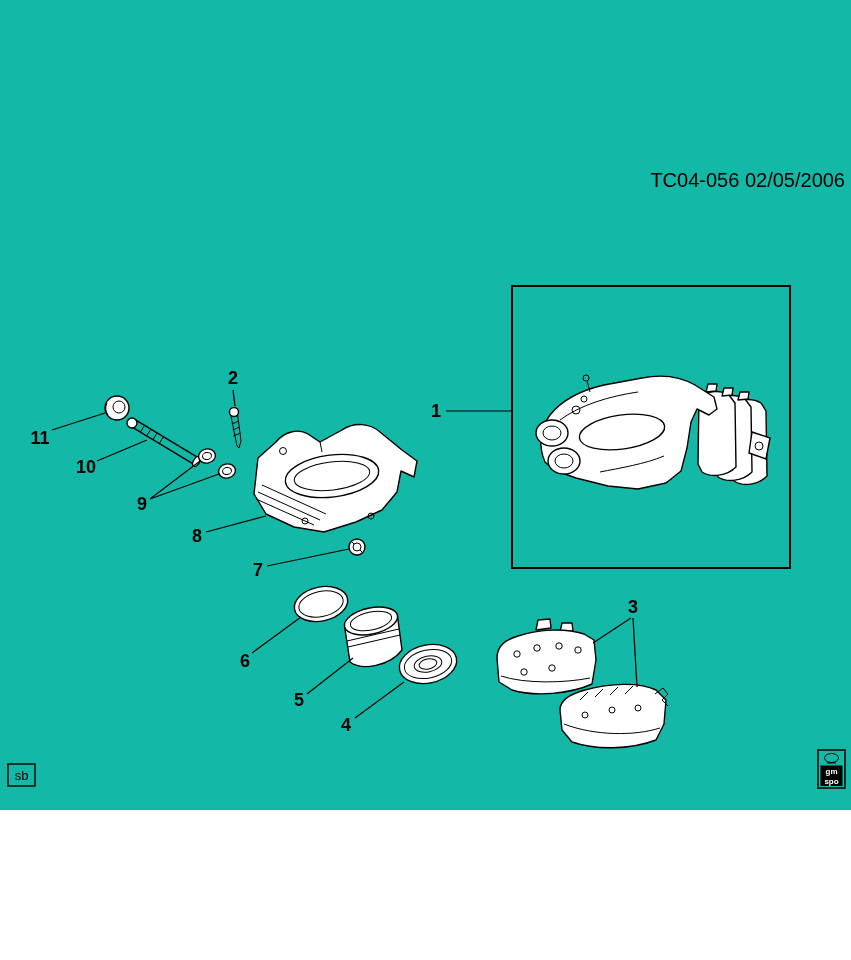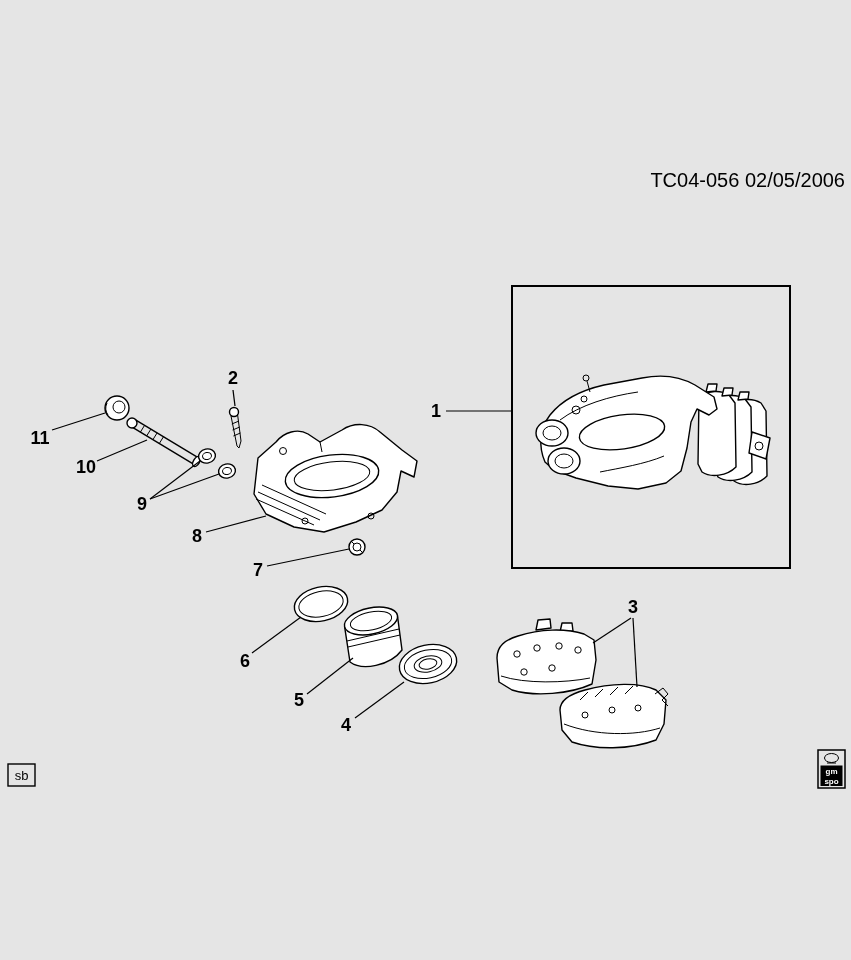--- a/index.html
+++ b/index.html
@@ -3,7 +3,7 @@
 <meta charset="utf-8">
 <style>
   html,body{margin:0;padding:0;background:#ffffff;}
-  .stage{position:relative;width:851px;height:960px;background:#e5e5e5;overflow:hidden;
+  .stage{position:relative;width:851px;height:810px;background:#14b8a6;overflow:hidden;
          font-family:"Liberation Sans",sans-serif;}
   svg{position:absolute;left:0;top:0;}
   .outline{fill:#ffffff;stroke:#000;stroke-width:1.4;stroke-linejoin:round;}

